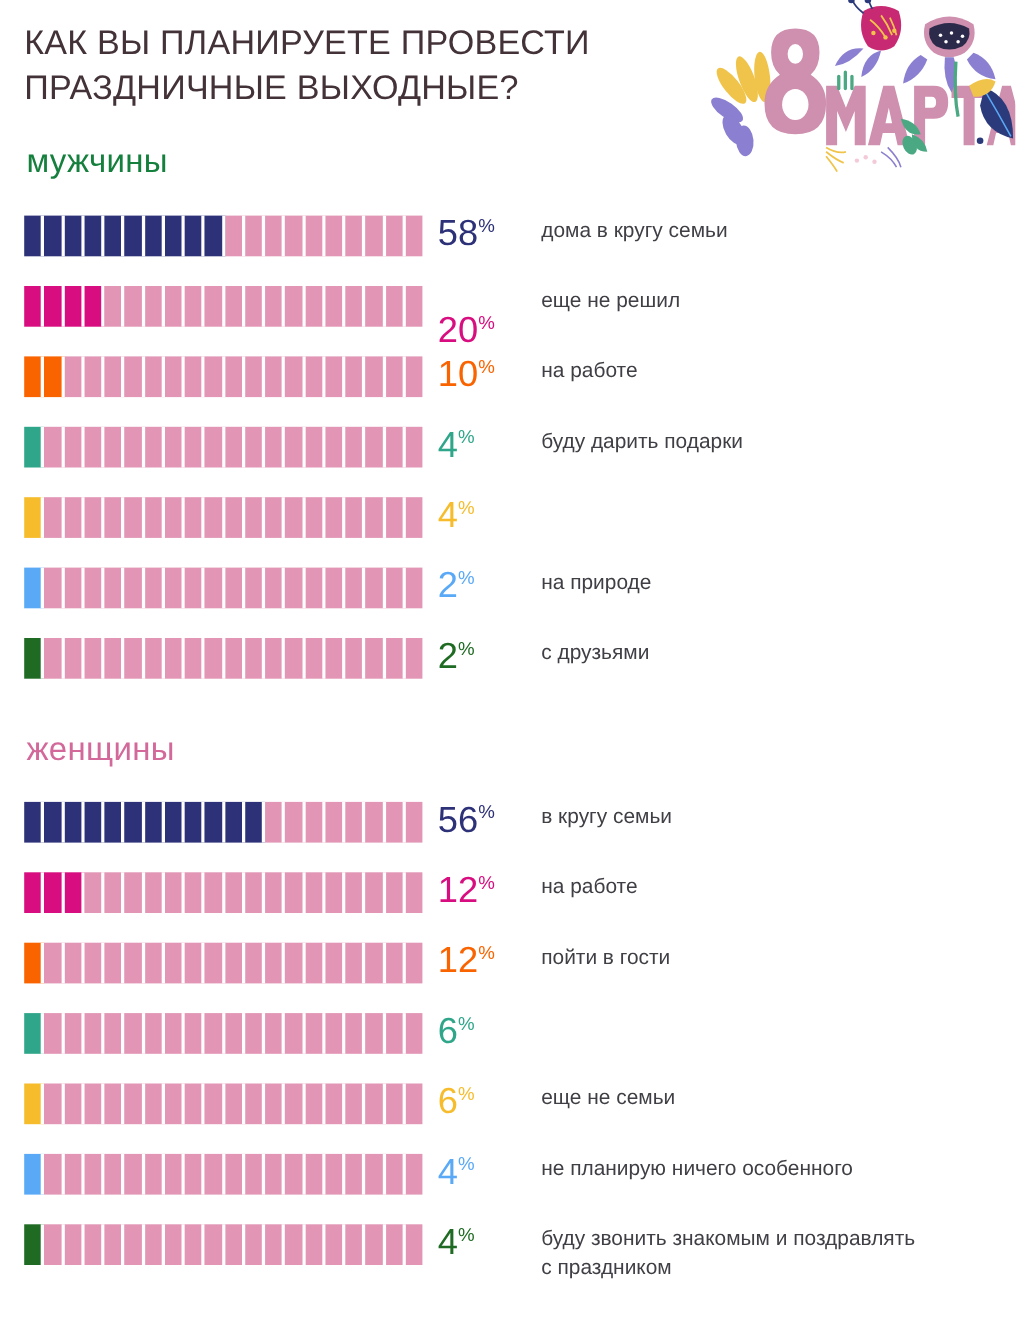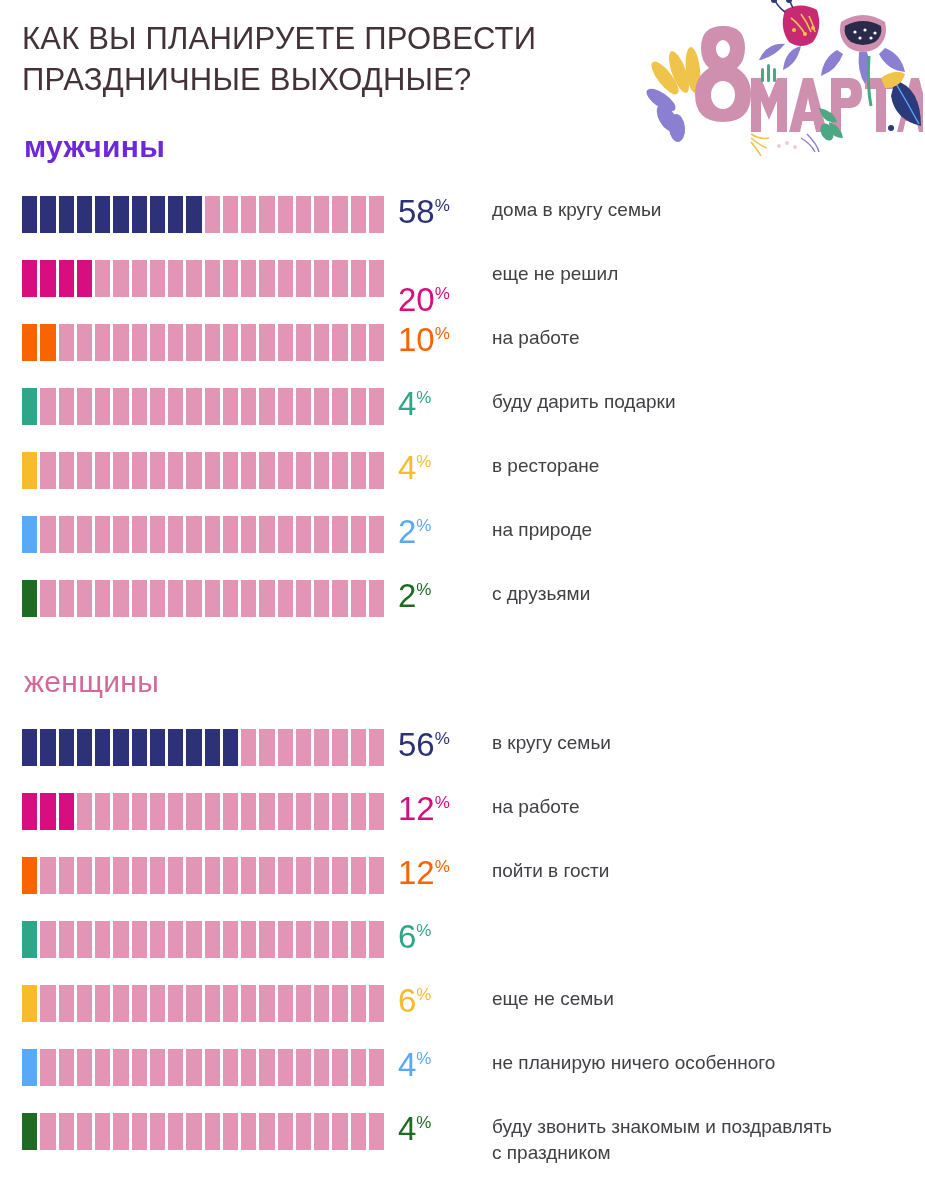--- a/index.html
+++ b/index.html
@@ -237,7 +237,7 @@
     </svg>
   </div>
 
-  <div class="section-title" id="sec-title-men" style="color: #6d28d9; font-weight: bold;">мужчины</div>
+  <div class="section-title" id="sec-title-men" style="color: #15803d;">мужчины</div>
   <div class="rows" id="rows-men">
       <div class="row">
         <div class="bar">

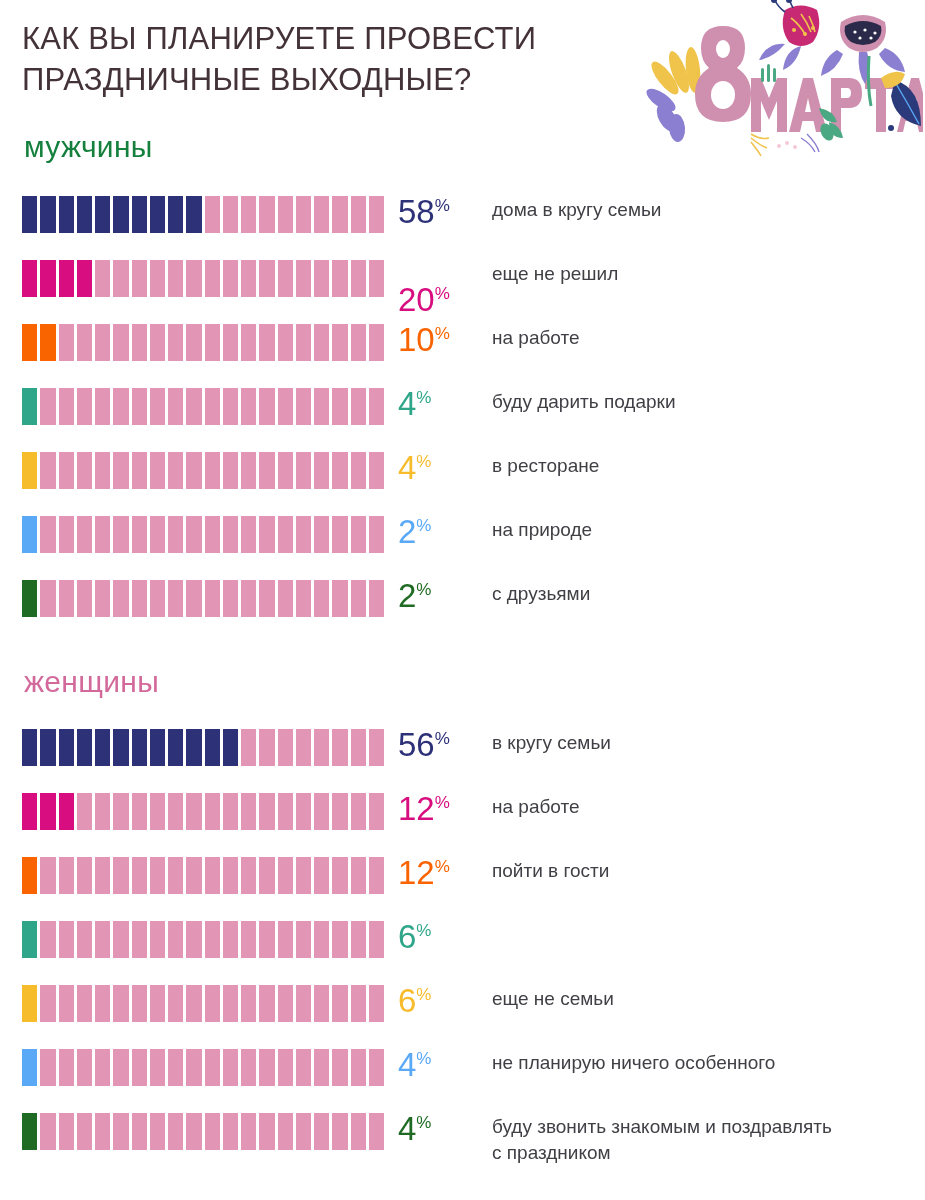--- a/index.html
+++ b/index.html
@@ -367,7 +367,6 @@
           <div class="seg" style="background: rgb(226, 149, 181);"></div>
         </div>
         <div class="pct" style="color: rgb(246, 188, 44);"><span>4</span><span class="sign">%</span></div>
-        <div class="label">в ресторане</div>
       </div>
       <div class="row">
         <div class="bar">

